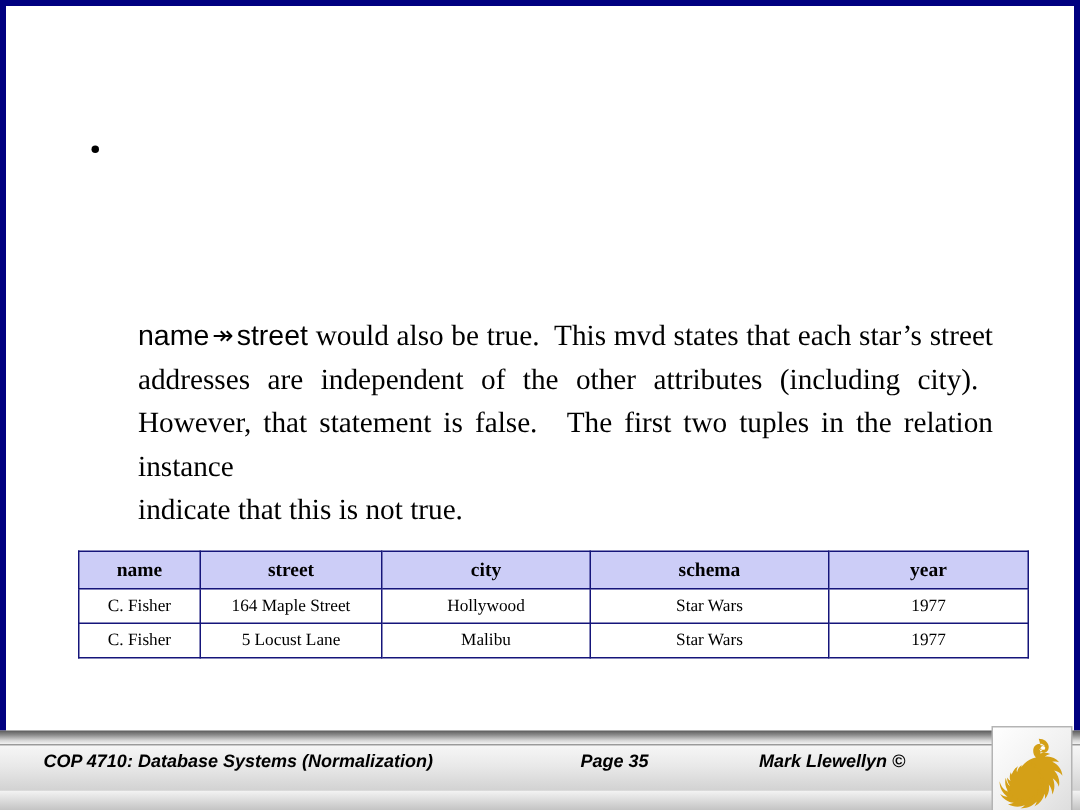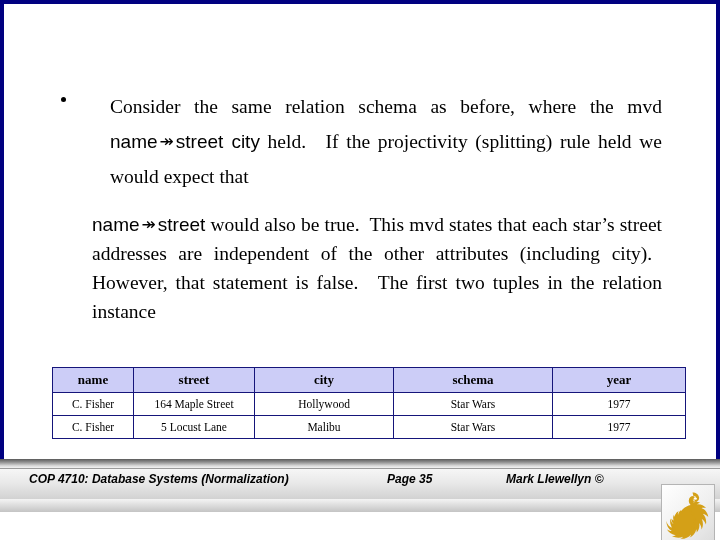--- a/index.html
+++ b/index.html
@@ -181,9 +181,6 @@
 
   <div class="bullet-dot"></div>
 
-  <div class="para1">
-    <span>Consider the same relation schema as before, where the mvd </span><span class="attr">name</span><span class="mvd-arrow">↠</span><span class="attr">street city</span><span> held. If the projectivity (splitting) rule held we would expect that</span>
-  </div>
 
   <div class="para2">
     <span class="attr">name</span><span class="mvd-arrow">↠</span><span class="attr">street</span><span> would also be true. This mvd states that each star’s street addresses are independent of the other attributes (including city). However, that statement is false. The first two tuples in the relation instance</span>

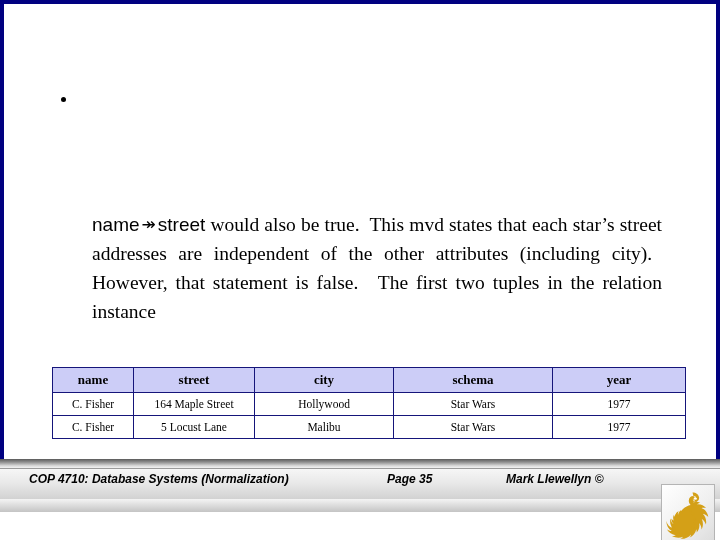--- a/index.html
+++ b/index.html
@@ -184,6 +184,7 @@
 
   <div class="para2">
     <span class="attr">name</span><span class="mvd-arrow">↠</span><span class="attr">street</span><span> would also be true. This mvd states that each star’s street addresses are independent of the other attributes (including city). However, that statement is false. The first two tuples in the relation instance</span>
+    <div class="lastline">indicate that this is not true.</div>
   </div>
 
   <table class="rel-table">

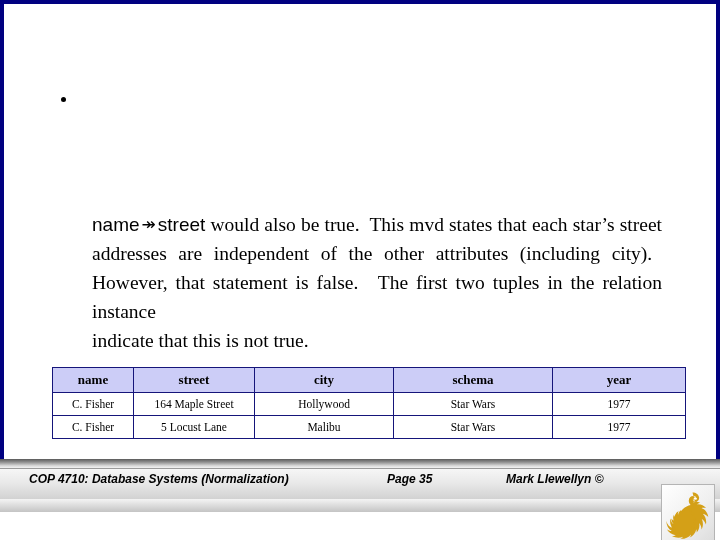--- a/index.html
+++ b/index.html
@@ -126,7 +126,7 @@
   
   .footer {
     position: absolute;
-    left: 0; top: 459px;
+    left: 0; top: 487px;
     width: 594px;
     height: 53px;
   }

